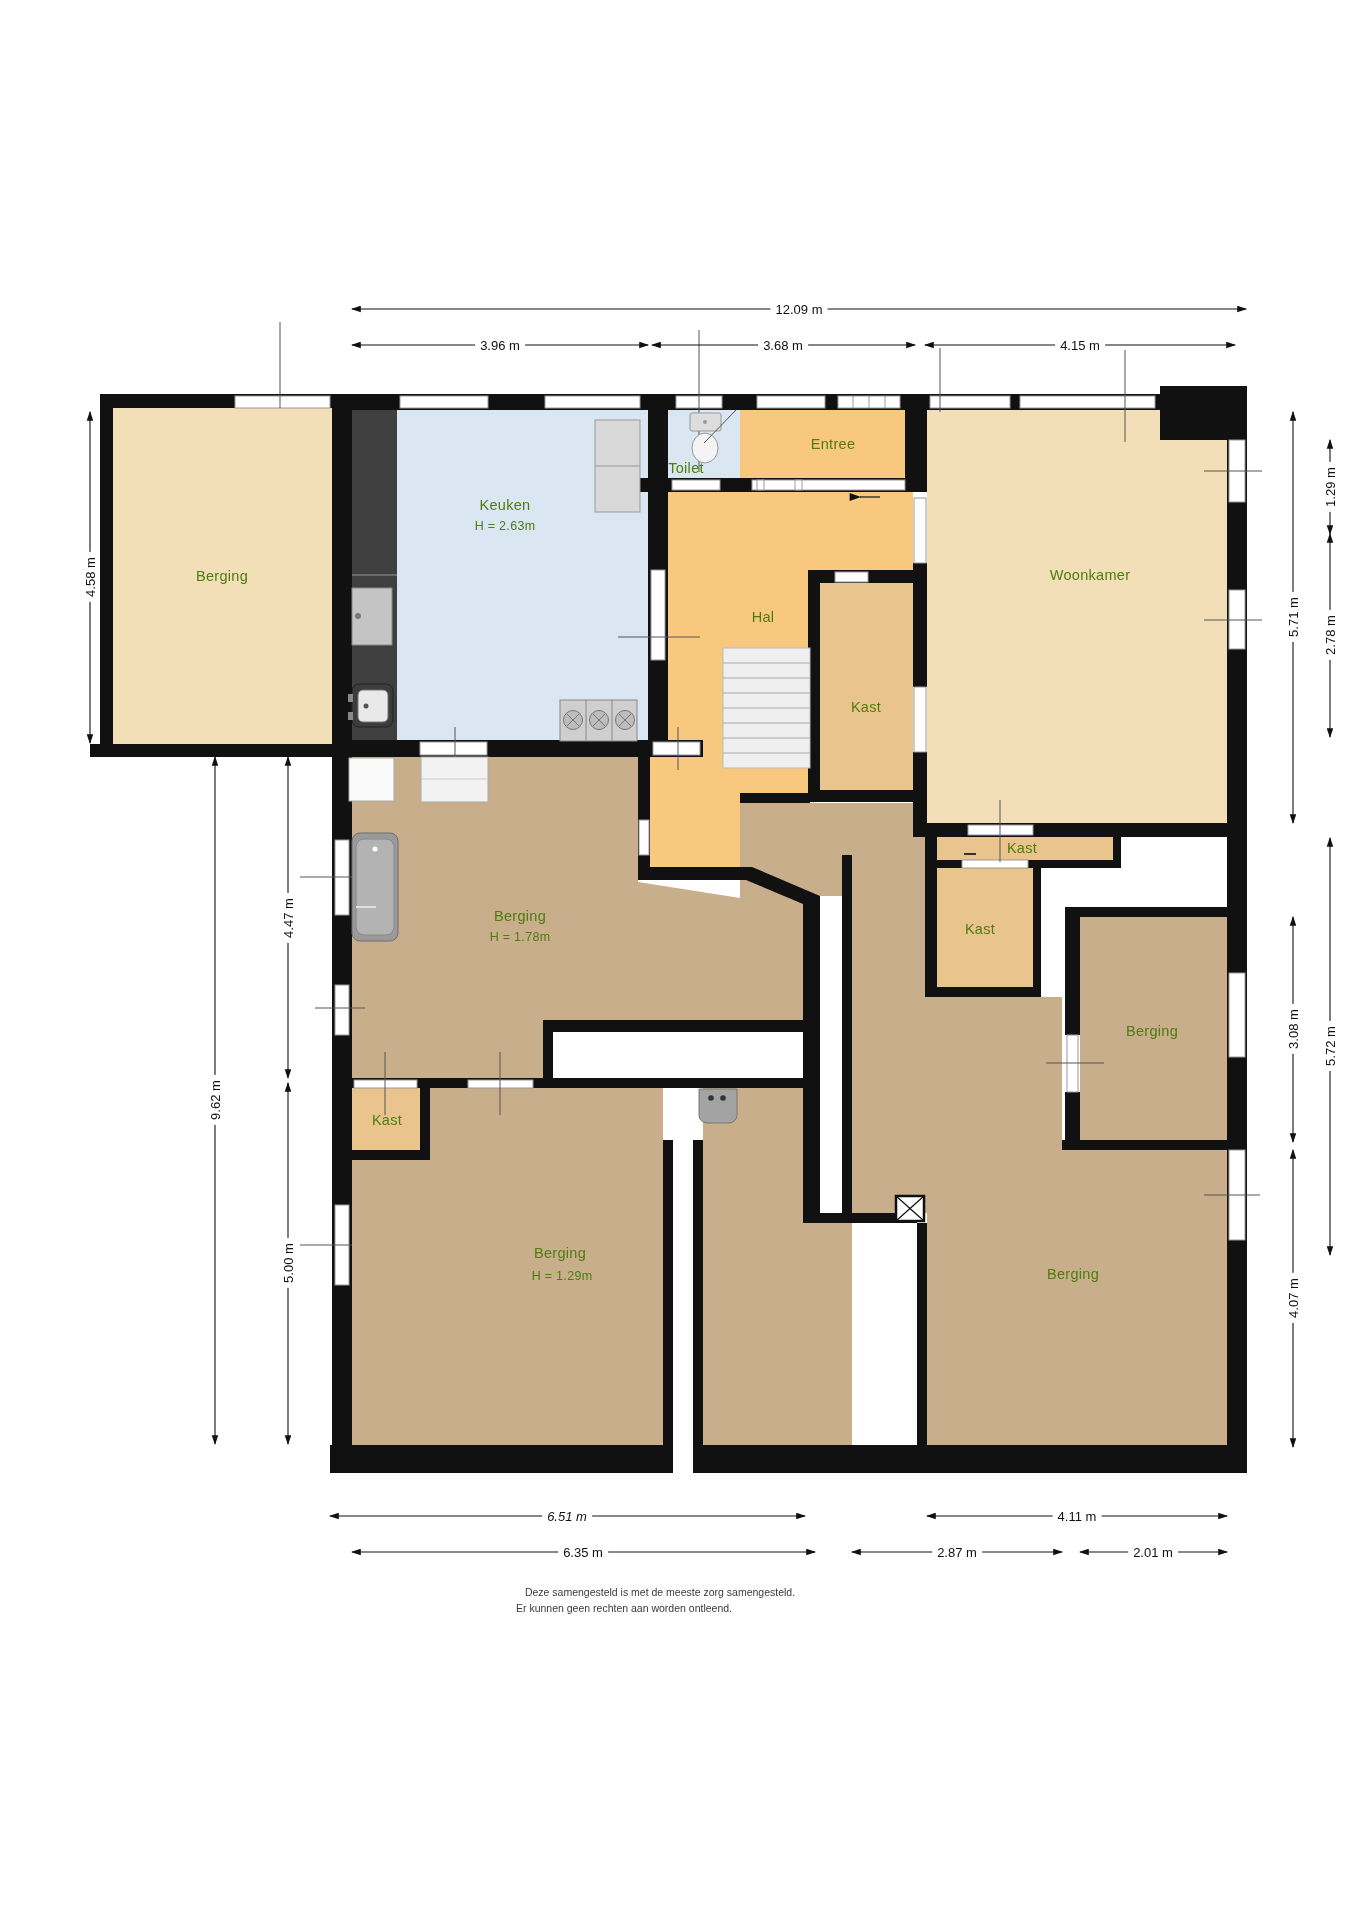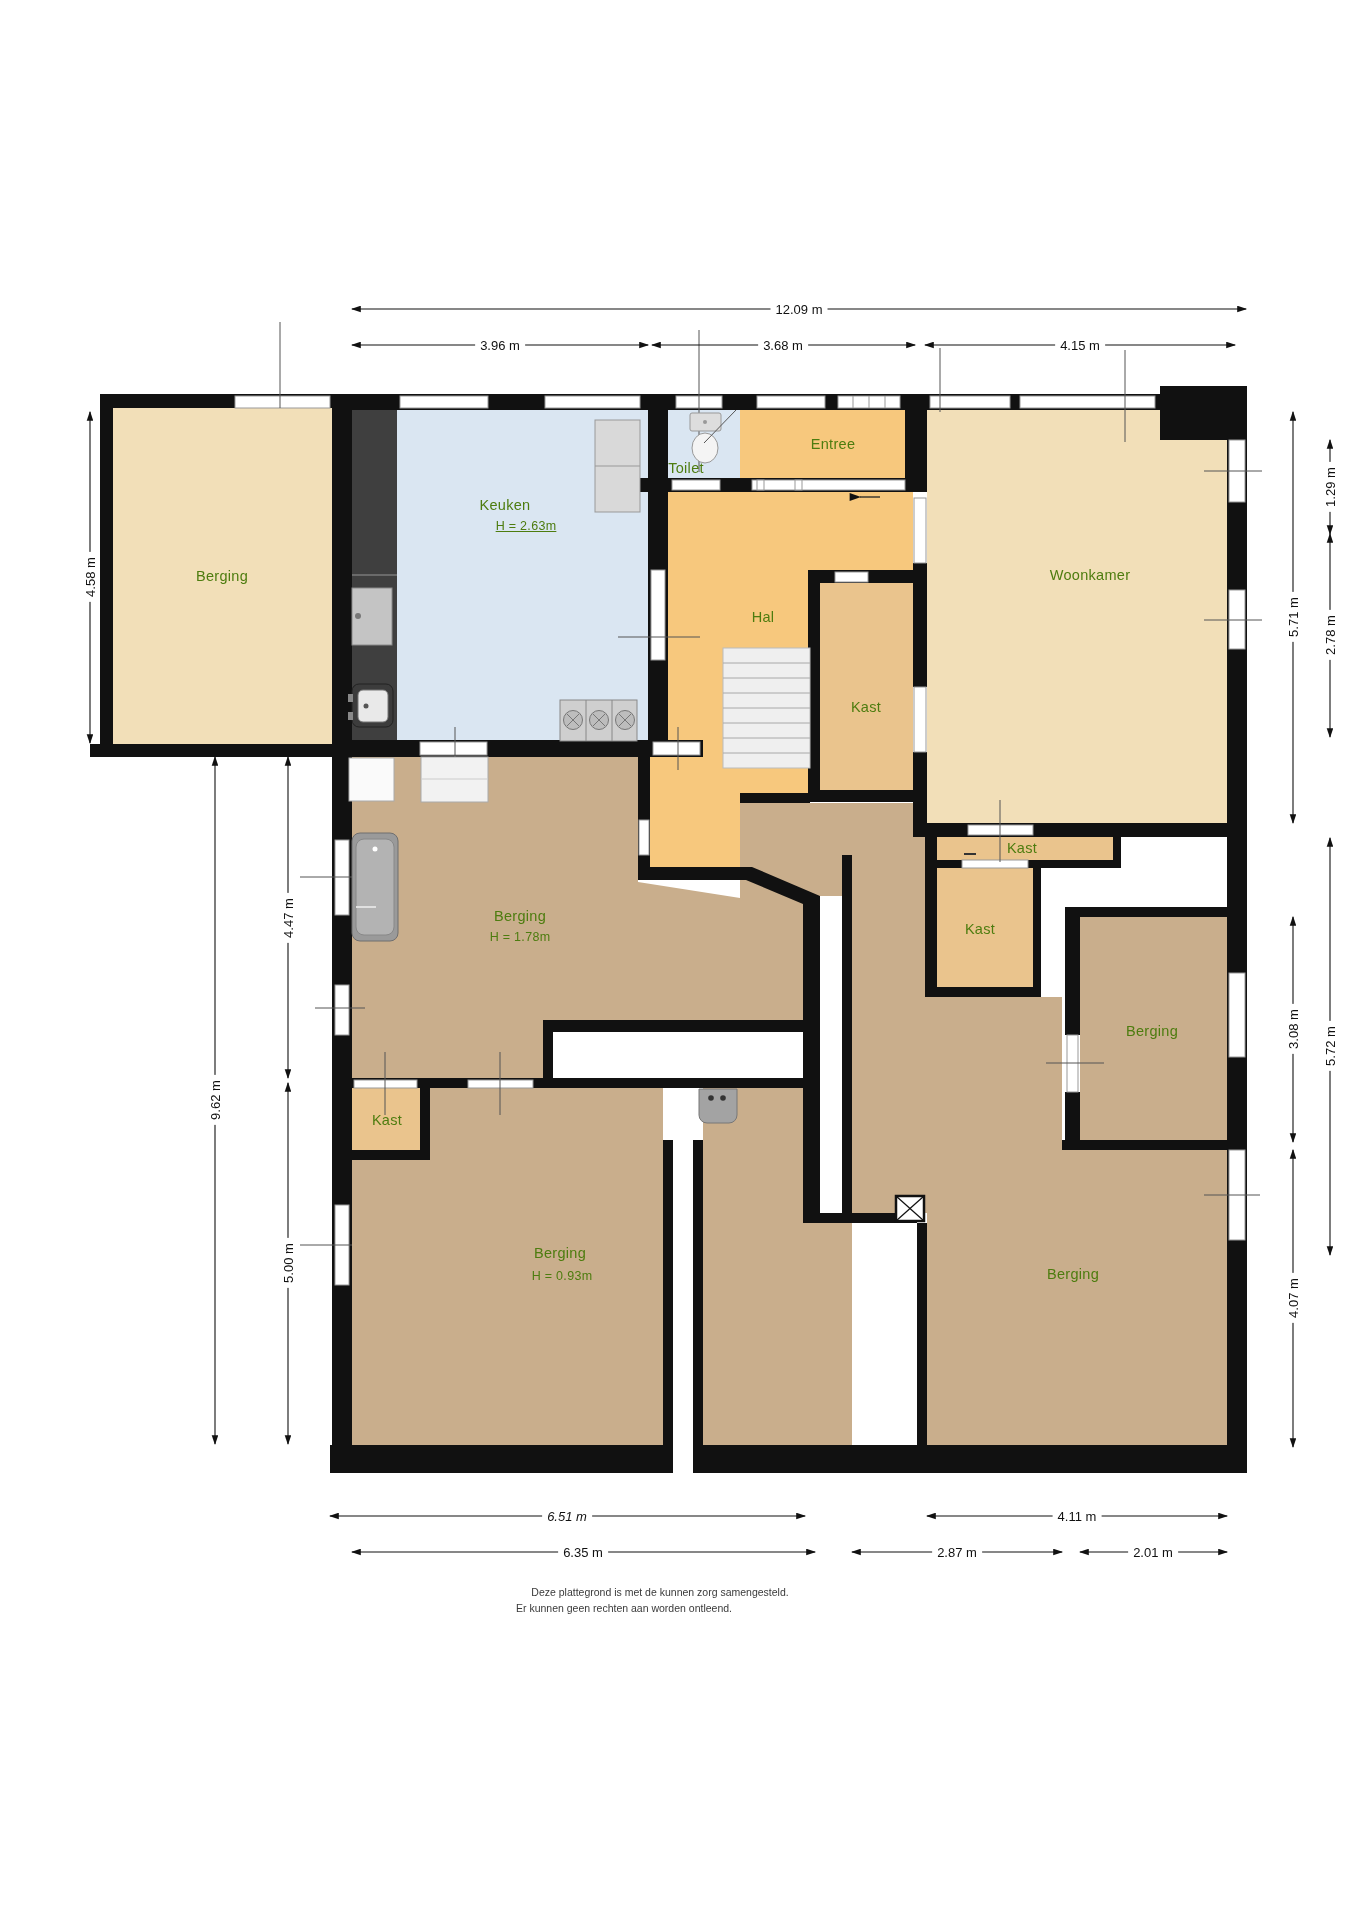--- a/index.html
+++ b/index.html
@@ -273,7 +273,7 @@
 
 <div class="lbl" style="left:222px;top:576px;">Berging</div>
 <div class="lbl" style="left:505px;top:505px;">Keuken</div>
-<div class="lbl sub" style="left:526px;top:526px;text-decoration:underline;">H = 2.63m</div>
+<div class="lbl sub" style="left:505px;top:526px;">H = 2.63m</div>
 <div class="lbl" style="left:686px;top:468px;">Toilet</div>
 <div class="lbl" style="left:833px;top:444px;">Entree</div>
 <div class="lbl" style="left:763px;top:573px;margin-top:44px;">Hal</div>

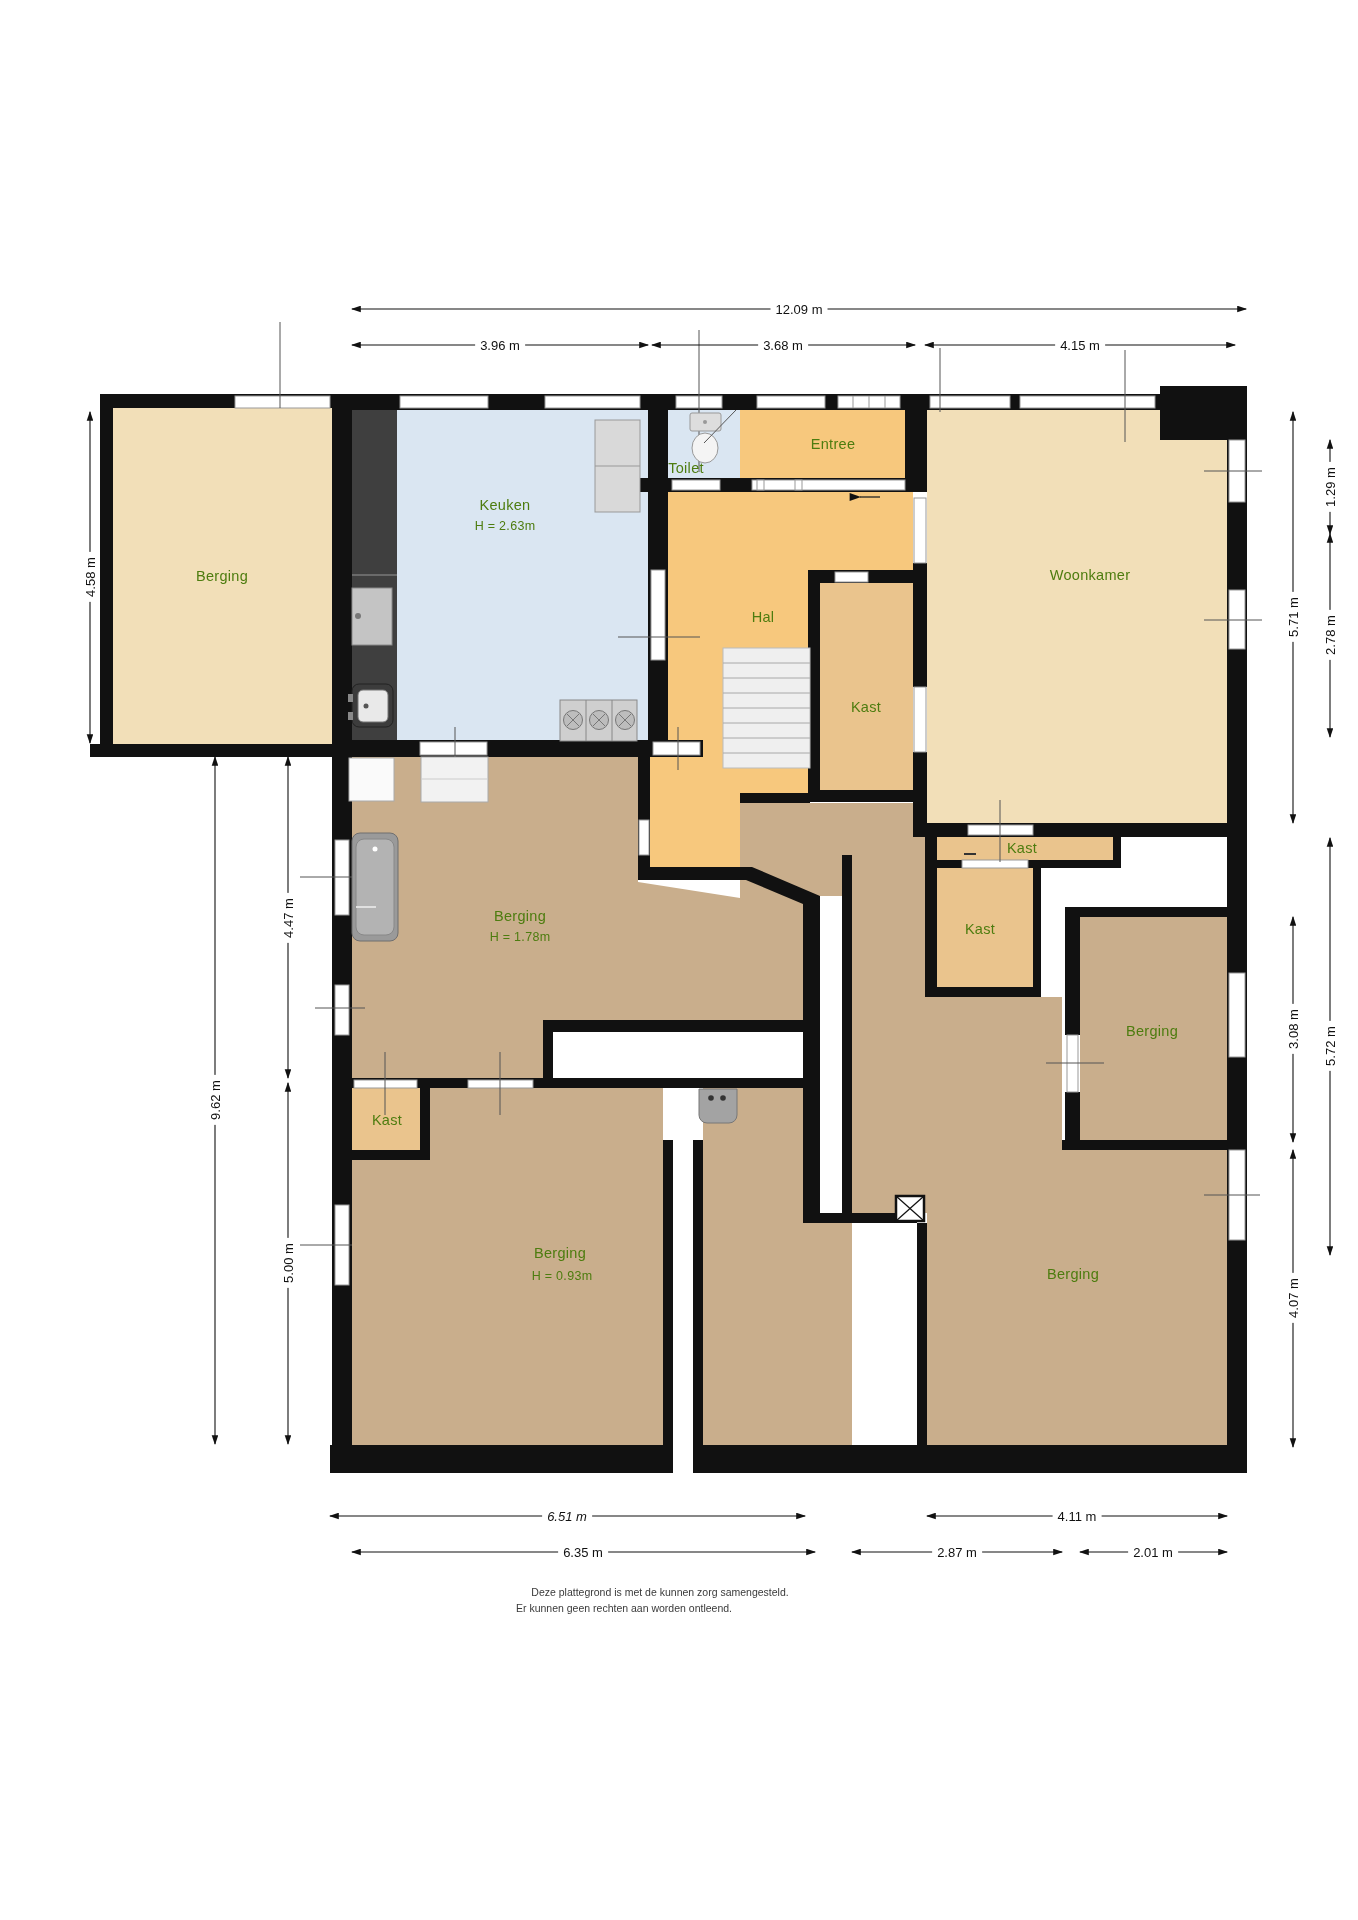--- a/index.html
+++ b/index.html
@@ -285,7 +285,7 @@
 <div class="lbl sub" style="left:520px;top:937px;">H = 1.78m</div>
 <div class="lbl" style="left:1152px;top:1031px;">Berging</div>
 <div class="lbl" style="left:560px;top:1253px;">Berging</div>
-<div class="lbl sub" style="left:562px;top:1276px;">H = 0.93m</div>
+<div class="lbl sub" style="left:562px;top:1276px;">H = 1.29m</div>
 <div class="lbl" style="left:387px;top:1120px;">Kast</div>
 <div class="lbl" style="left:1073px;top:1274px;">Berging</div>
 

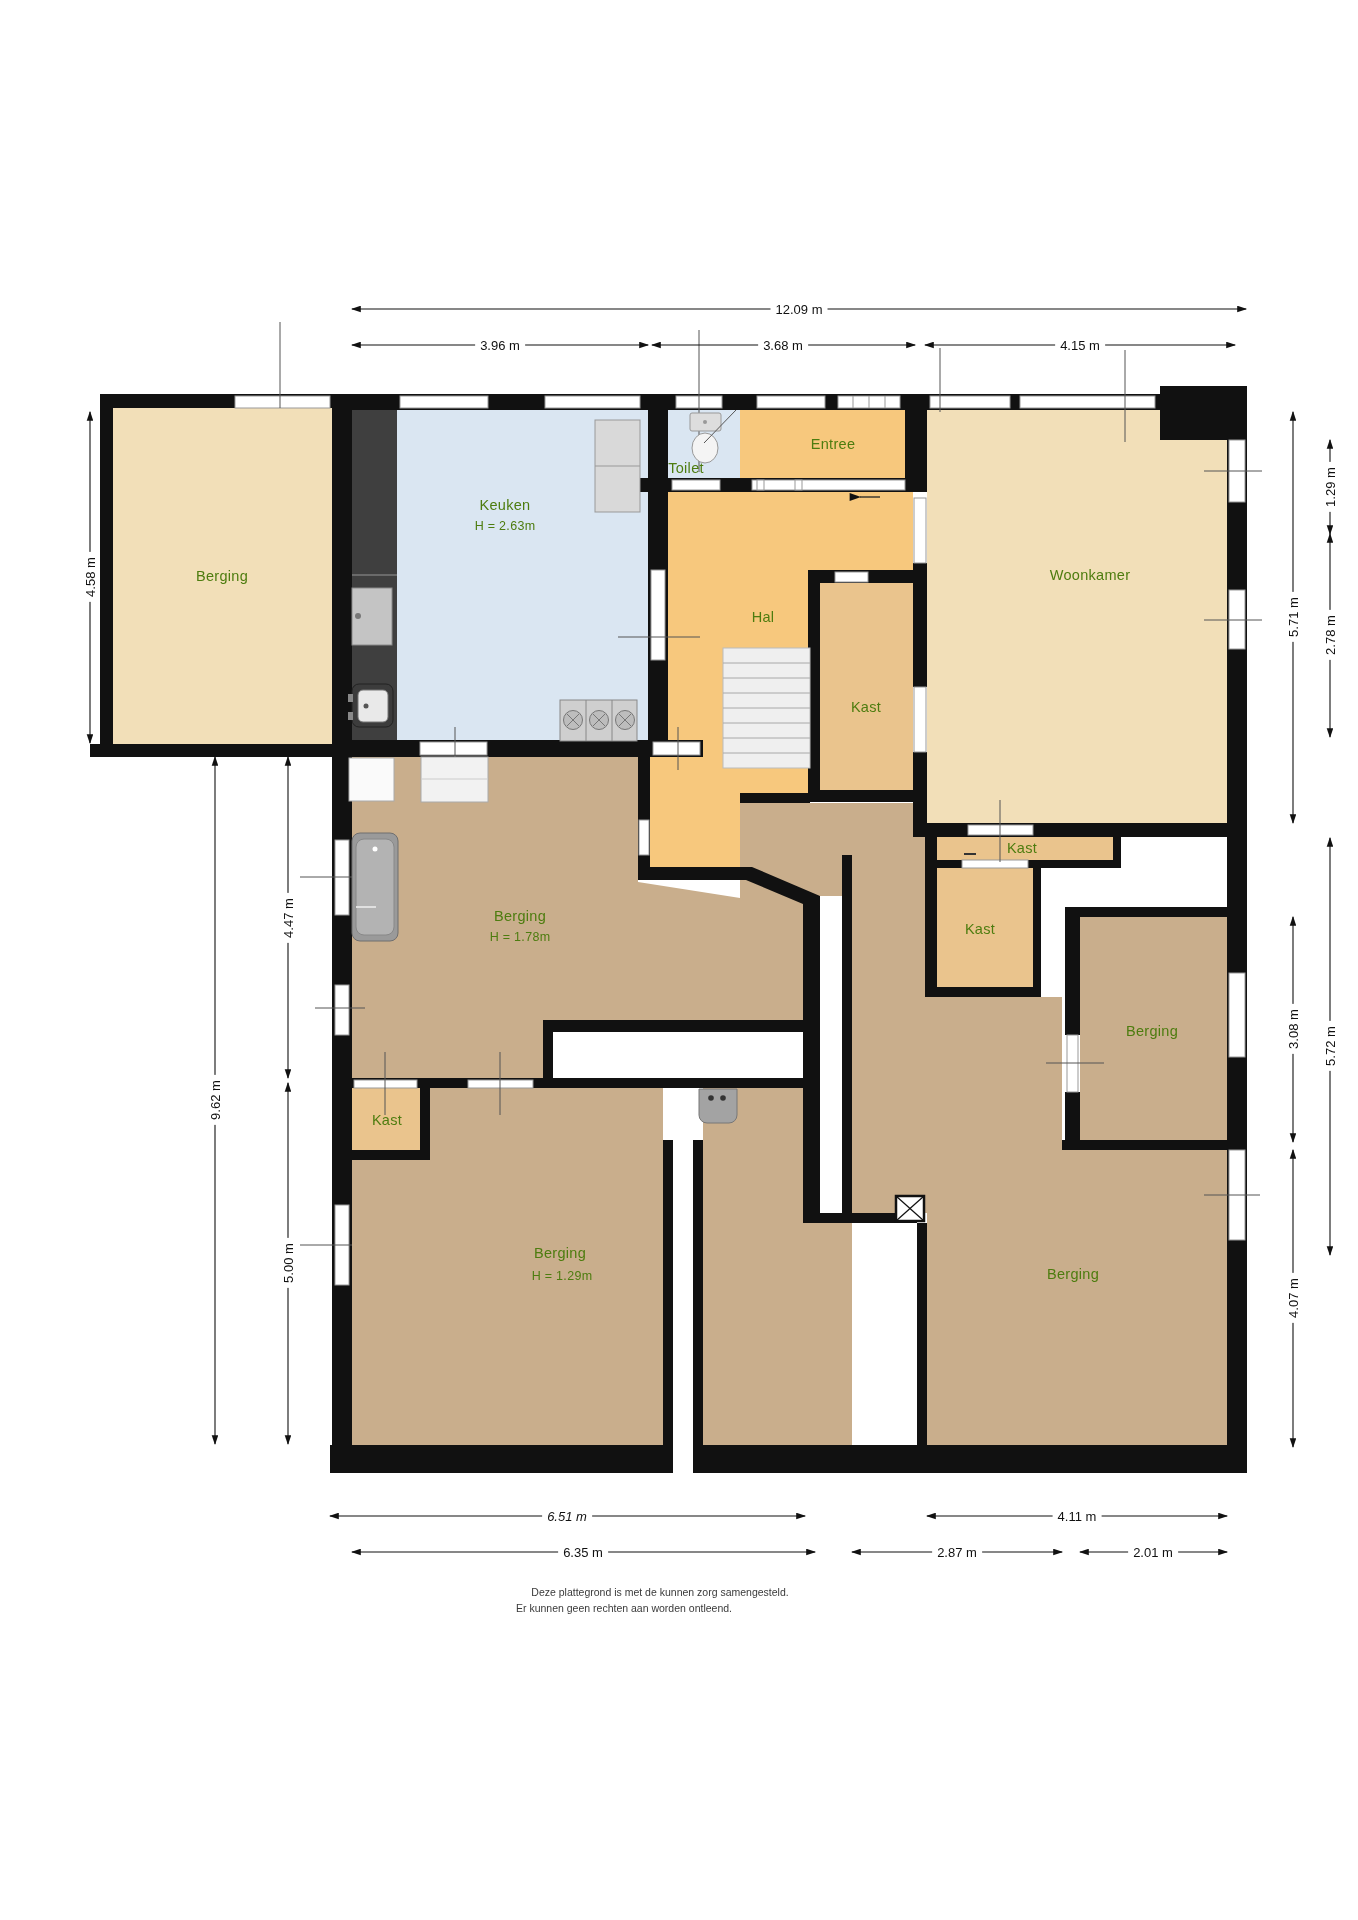--- a/index.html
+++ b/index.html
@@ -312,7 +312,7 @@
 <div class="dim" style="left:1077px;top:1516px;">4.11 m</div>
 <div class="dim" style="left:1153px;top:1552px;">2.01 m</div>
 
-<div class="disc" style="left:660px;top:1586px;">Deze plattegrond is met de kunnen zorg samengesteld.</div>
+<div class="disc" style="left:660px;top:1586px;">Deze samengesteld is met de meeste zorg samengesteld.</div>
 <div class="disc" style="left:624px;top:1602px;">Er kunnen geen rechten aan worden ontleend.</div>
 
 </div>

